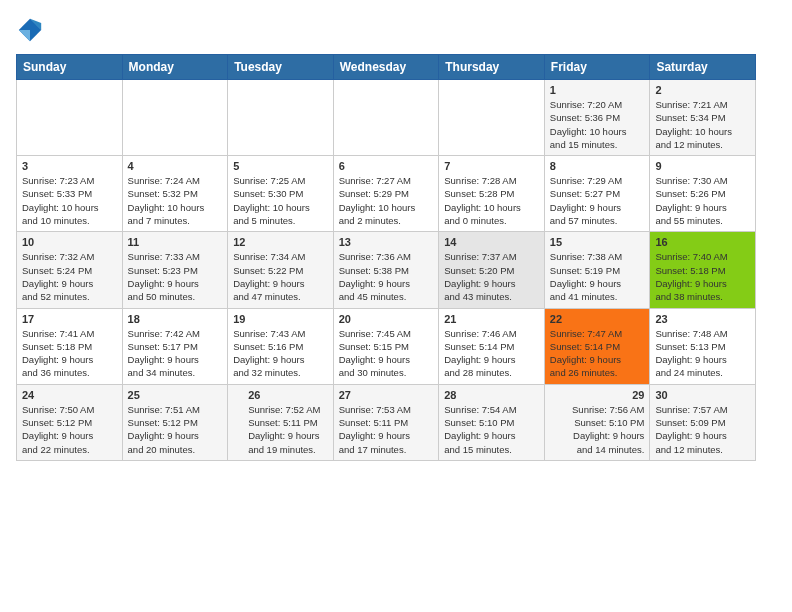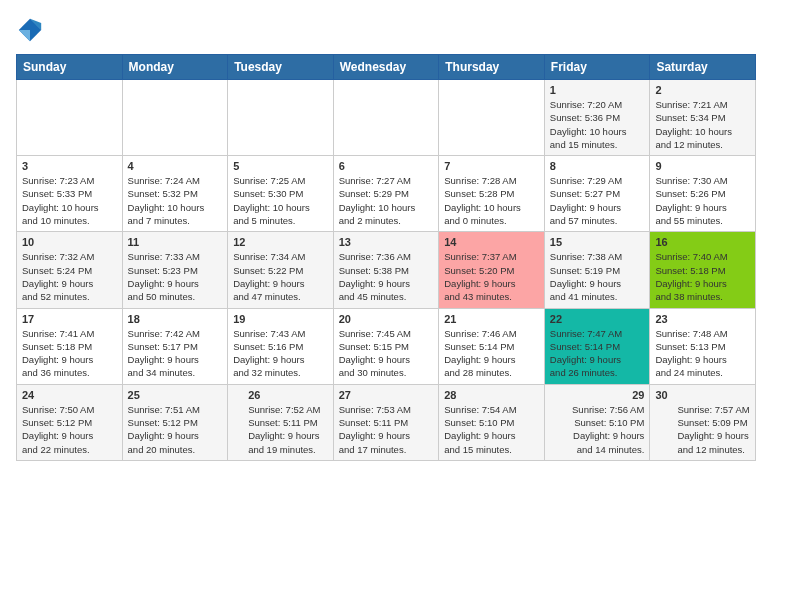--- a/index.html
+++ b/index.html
@@ -230,7 +230,7 @@
 Daylight: 9 hours
 and 45 minutes.</div>
           </td>
-          <td style="background: #fca5a5;">
+          <td style="background: #e5e5e5;">
             <span class="day-num">14</span>
             <div class="day-info" style="white-space: pre-line;">Sunrise: 7:37 AM
 Sunset: 5:20 PM

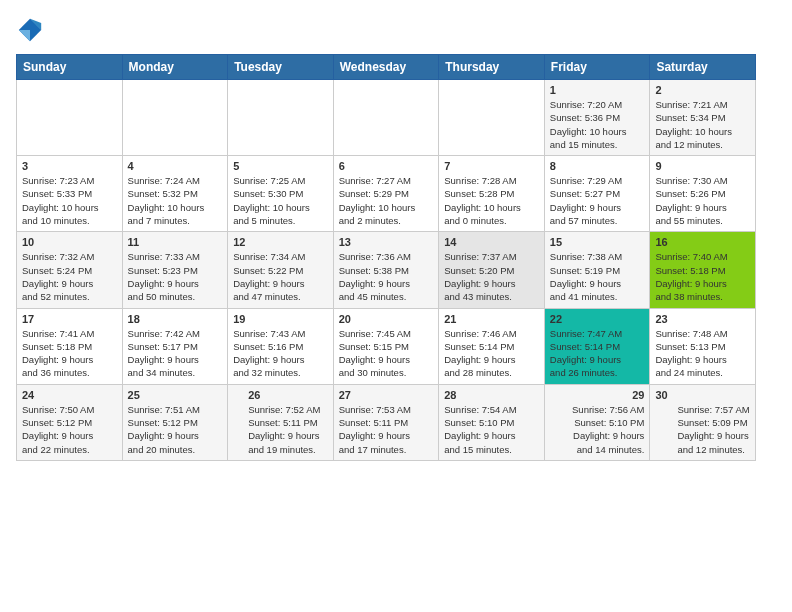--- a/index.html
+++ b/index.html
@@ -288,7 +288,7 @@
 Daylight: 9 hours
 and 28 minutes.</div>
           </td>
-          <td style="background: #14b8a6;">
+          <td style="background: #f97316;">
             <span class="day-num">22</span>
             <div class="day-info" style="white-space: pre-line;">Sunrise: 7:47 AM
 Sunset: 5:14 PM

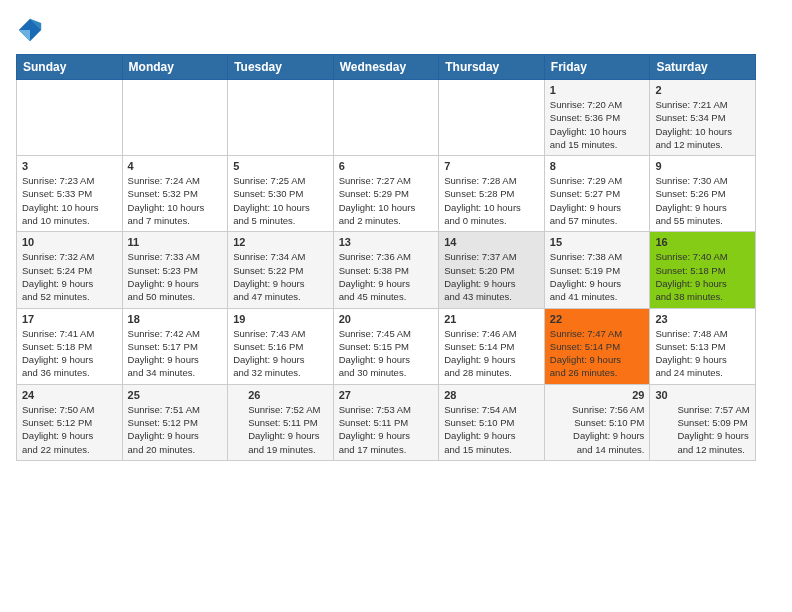--- a/index.html
+++ b/index.html
@@ -348,7 +348,7 @@
           </td>
           <td style="background: rgb(245, 245, 245);">
             <span class="day-num">30</span>
-            <div class="day-info" style="white-space: pre-line; margin-left: 22px;">Sunrise: 7:57 AM
+            <div class="day-info" style="white-space: pre-line;">Sunrise: 7:57 AM
 Sunset: 5:09 PM
 Daylight: 9 hours
 and 12 minutes.</div>

